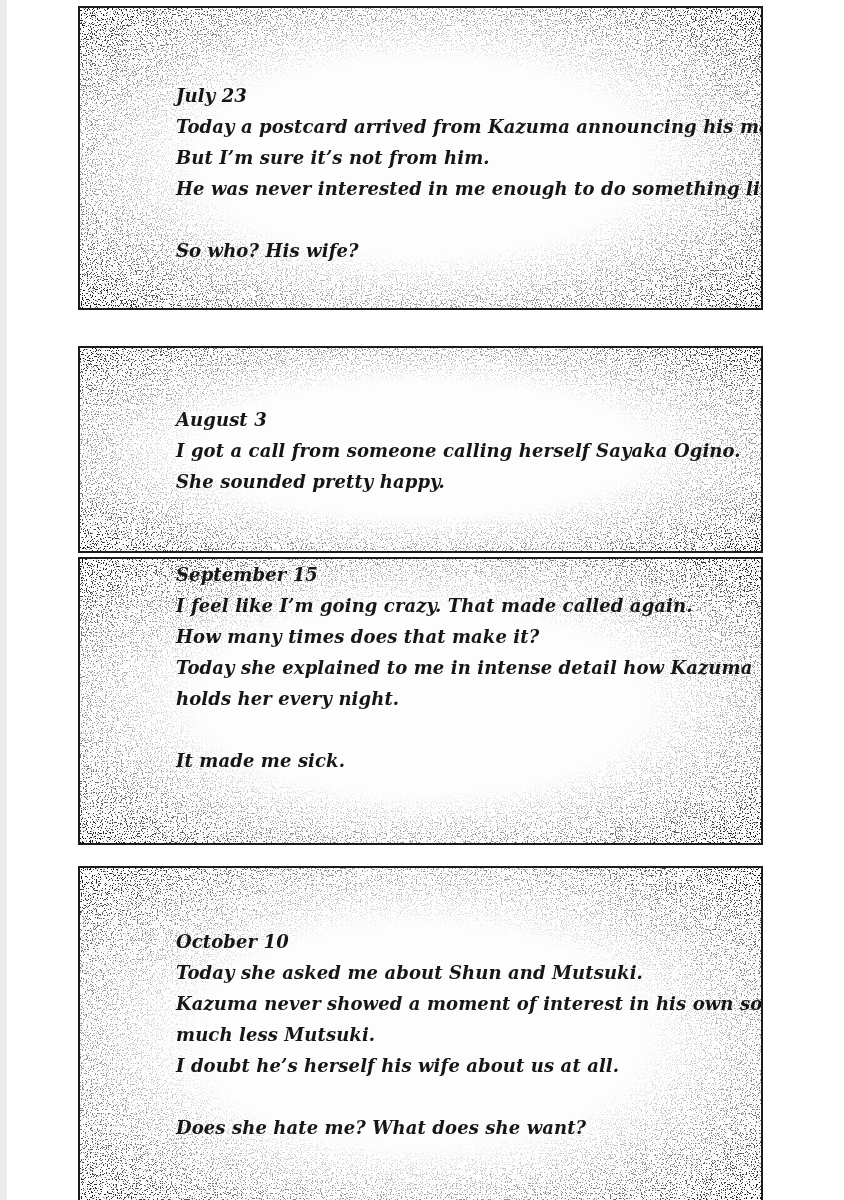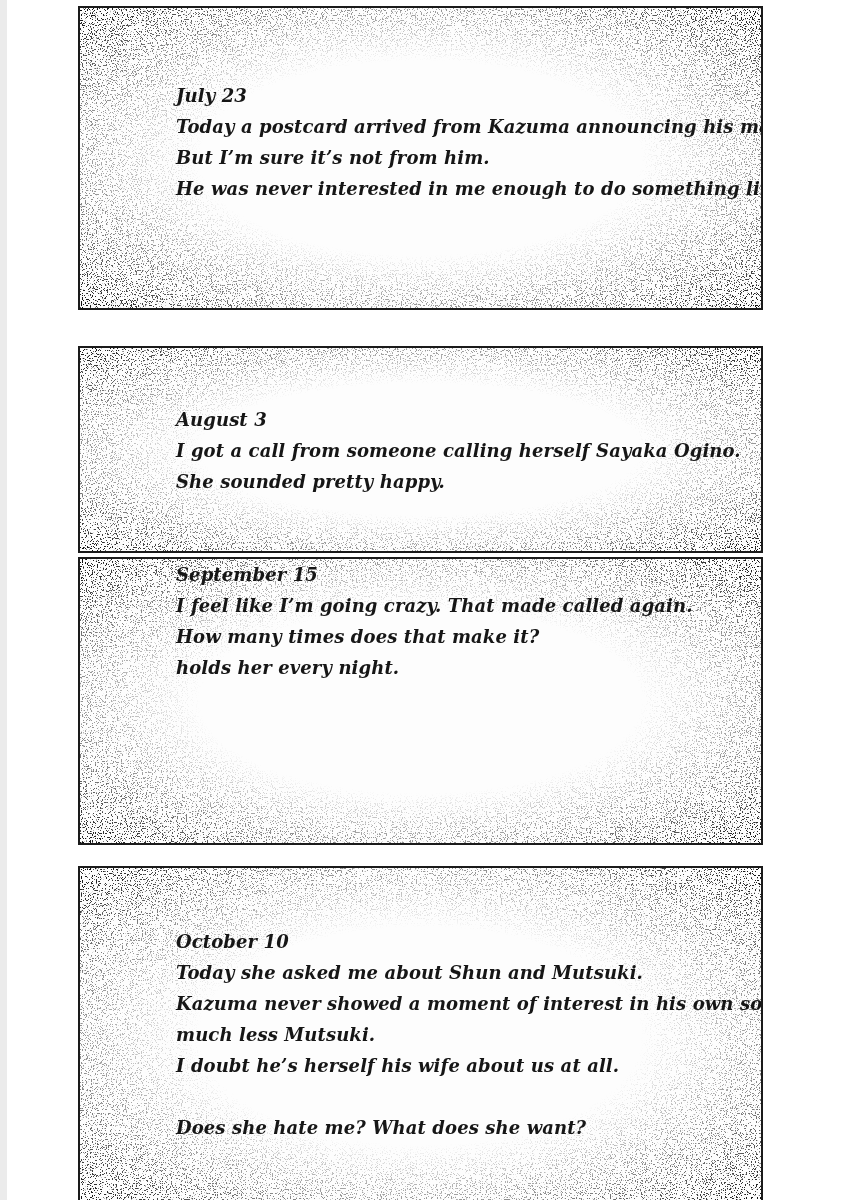--- a/index.html
+++ b/index.html
@@ -92,6 +92,7 @@
       <div class="line">But I’m sure it’s not from him.</div>
       <div class="line">He was never interested in me enough to do something like that.</div>
       <div class="line"></div>
+      <div class="line">So who? His wife?</div>
     </div>
   </section>
 

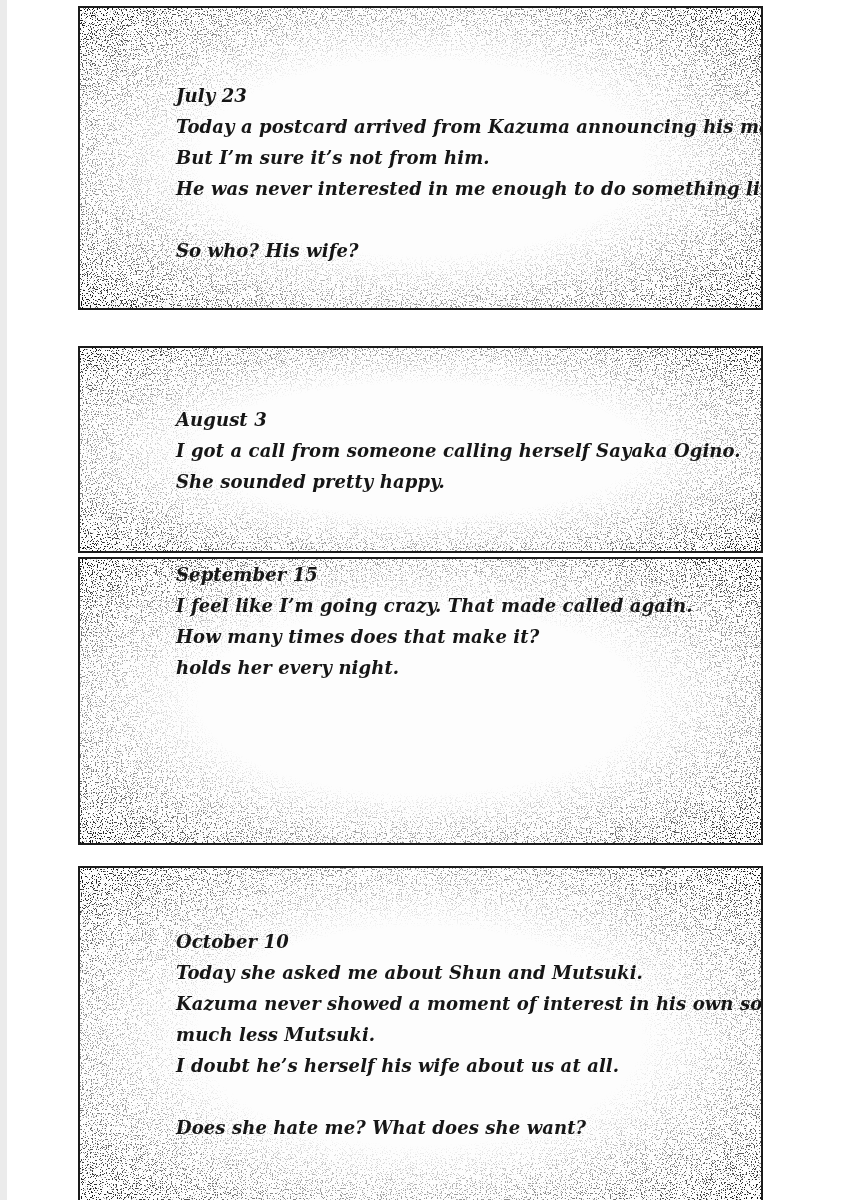--- a/index.html
+++ b/index.html
@@ -149,6 +149,7 @@
       <div class="line date">September 15</div>
       <div class="line">I feel like I’m going crazy. That made called again.</div>
       <div class="line">How many times does that make it?</div>
+      <div class="line">Today she explained to me in intense detail how Kazuma</div>
       <div class="line">holds her every night.</div>
       <div class="line"></div>
     </div>

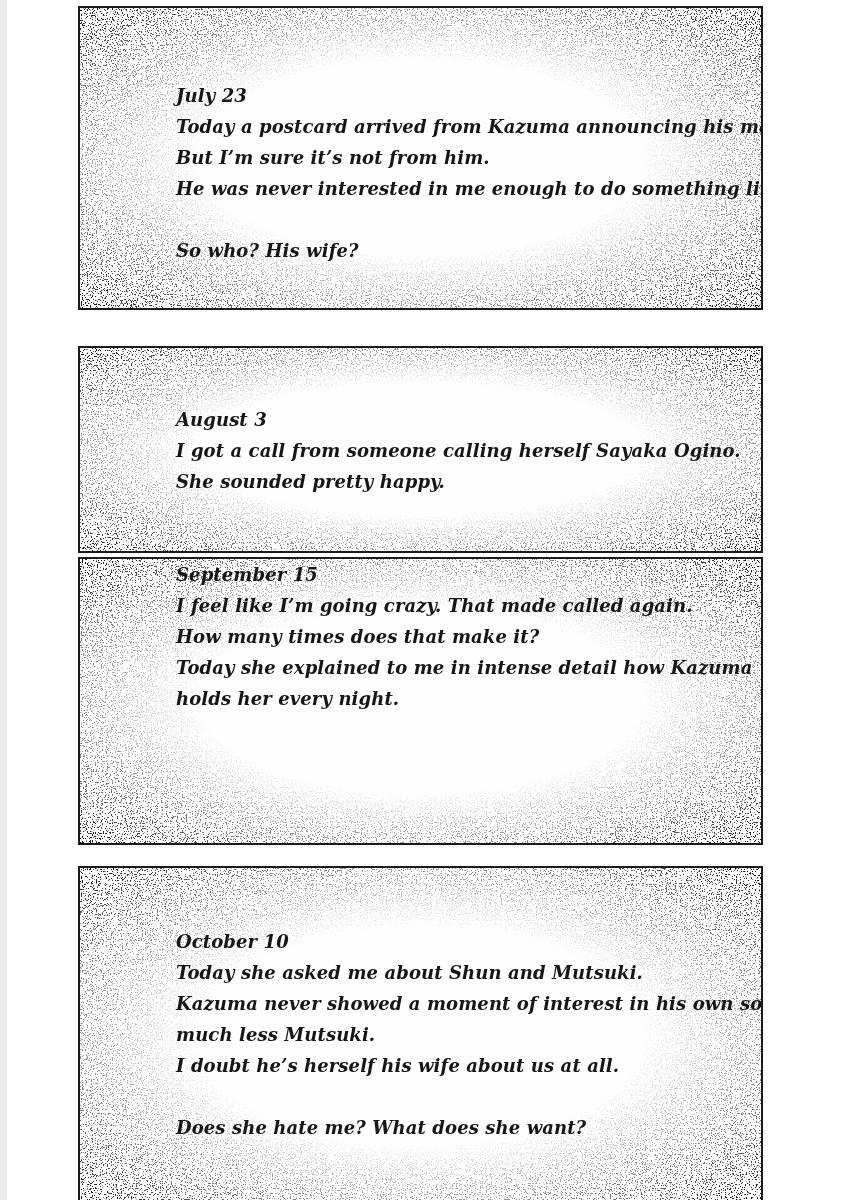--- a/index.html
+++ b/index.html
@@ -152,6 +152,7 @@
       <div class="line">Today she explained to me in intense detail how Kazuma</div>
       <div class="line">holds her every night.</div>
       <div class="line"></div>
+      <div class="line">It made me sick.</div>
     </div>
   </section>
 

